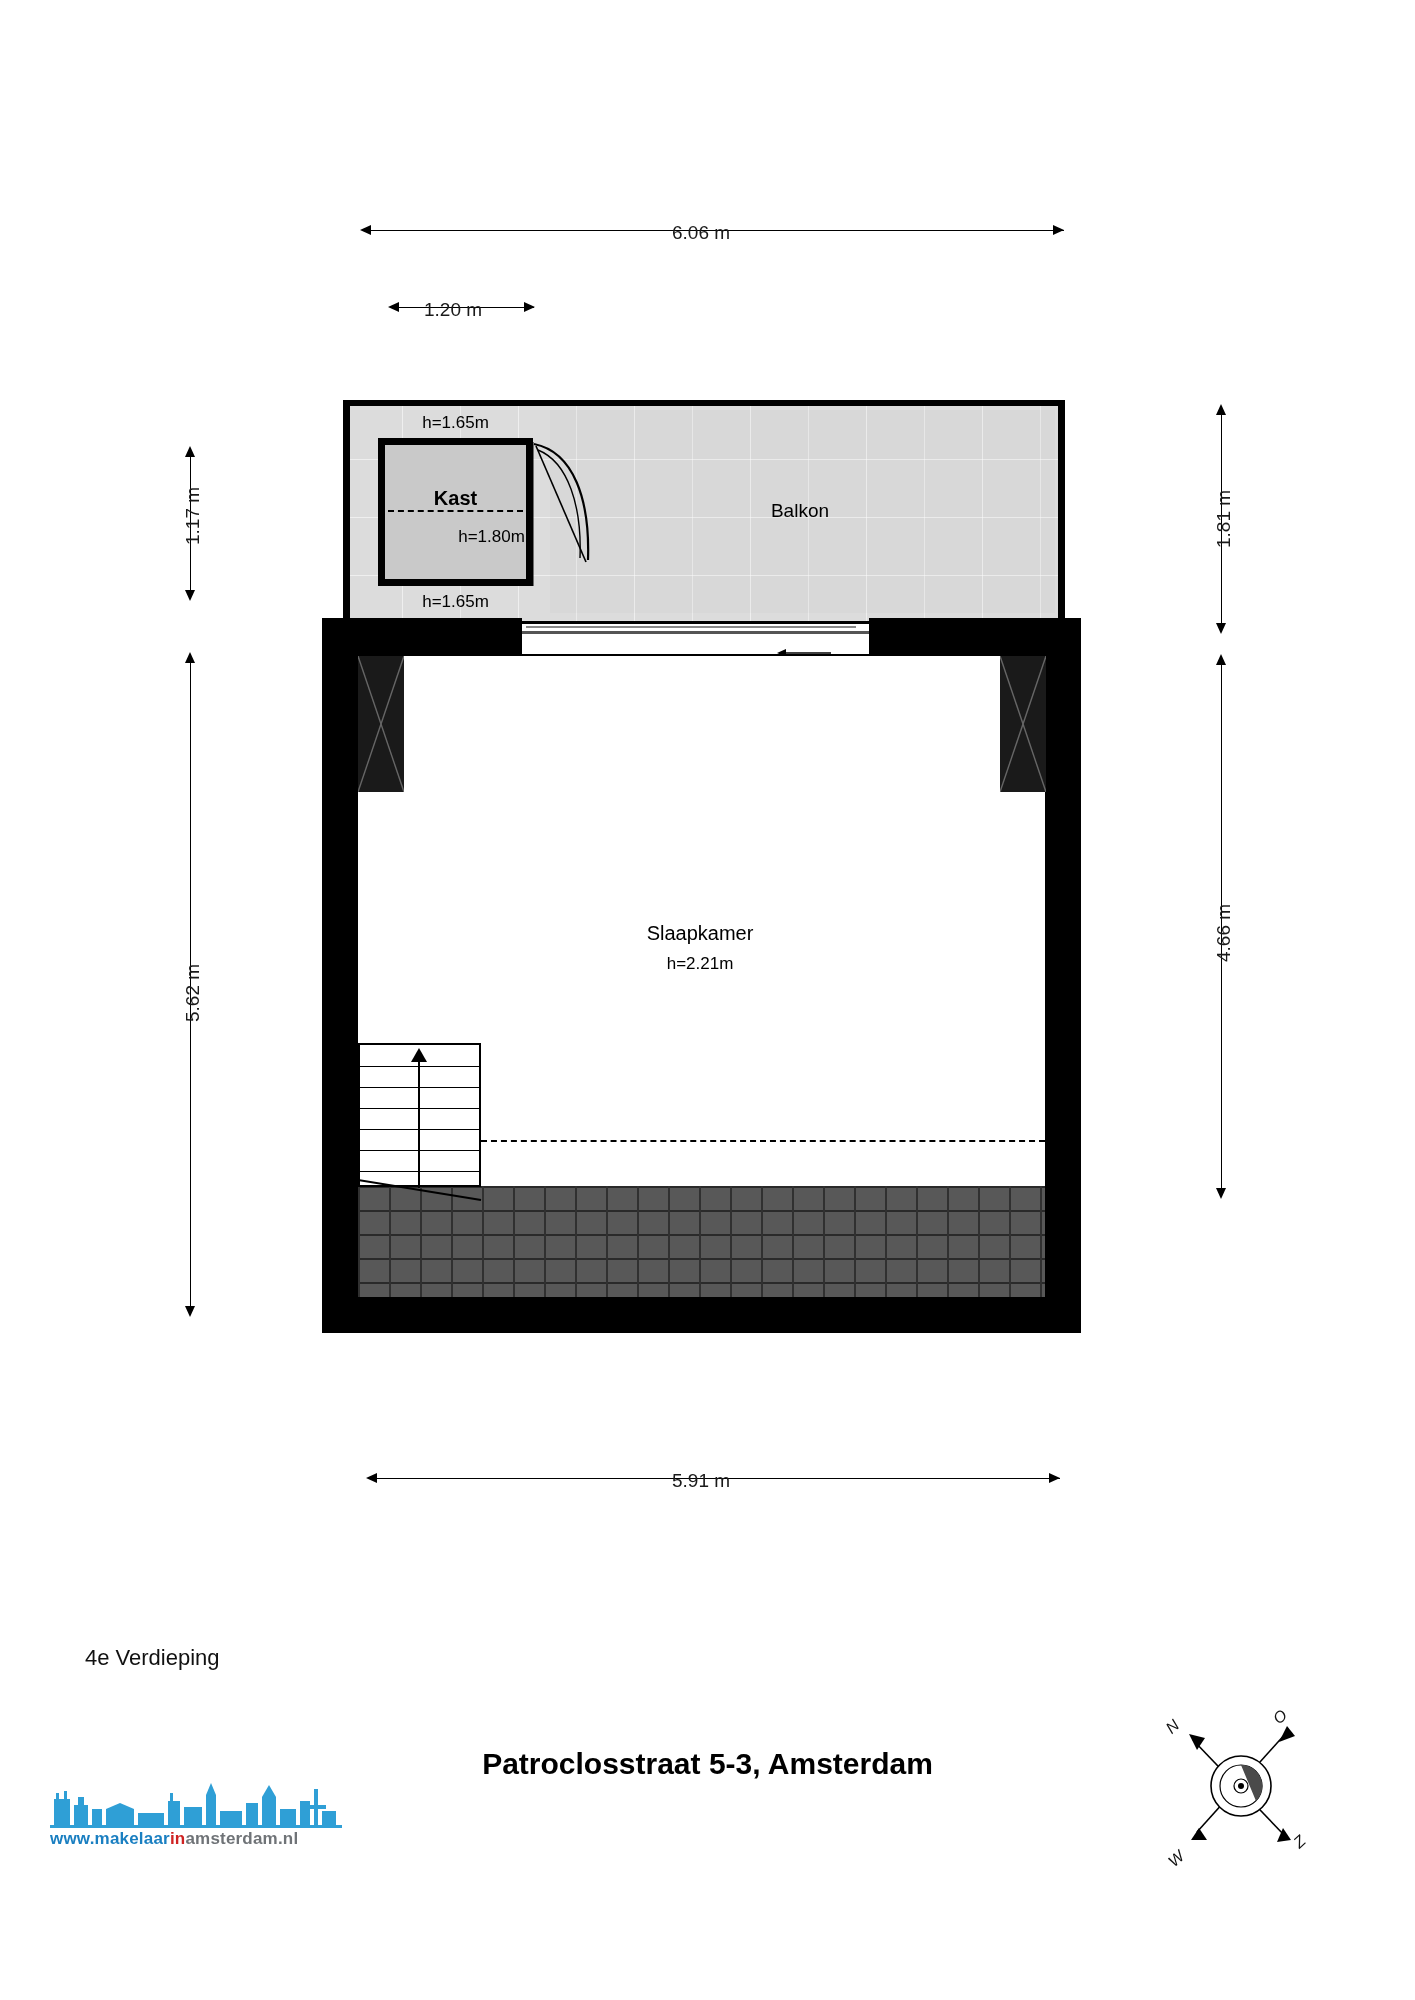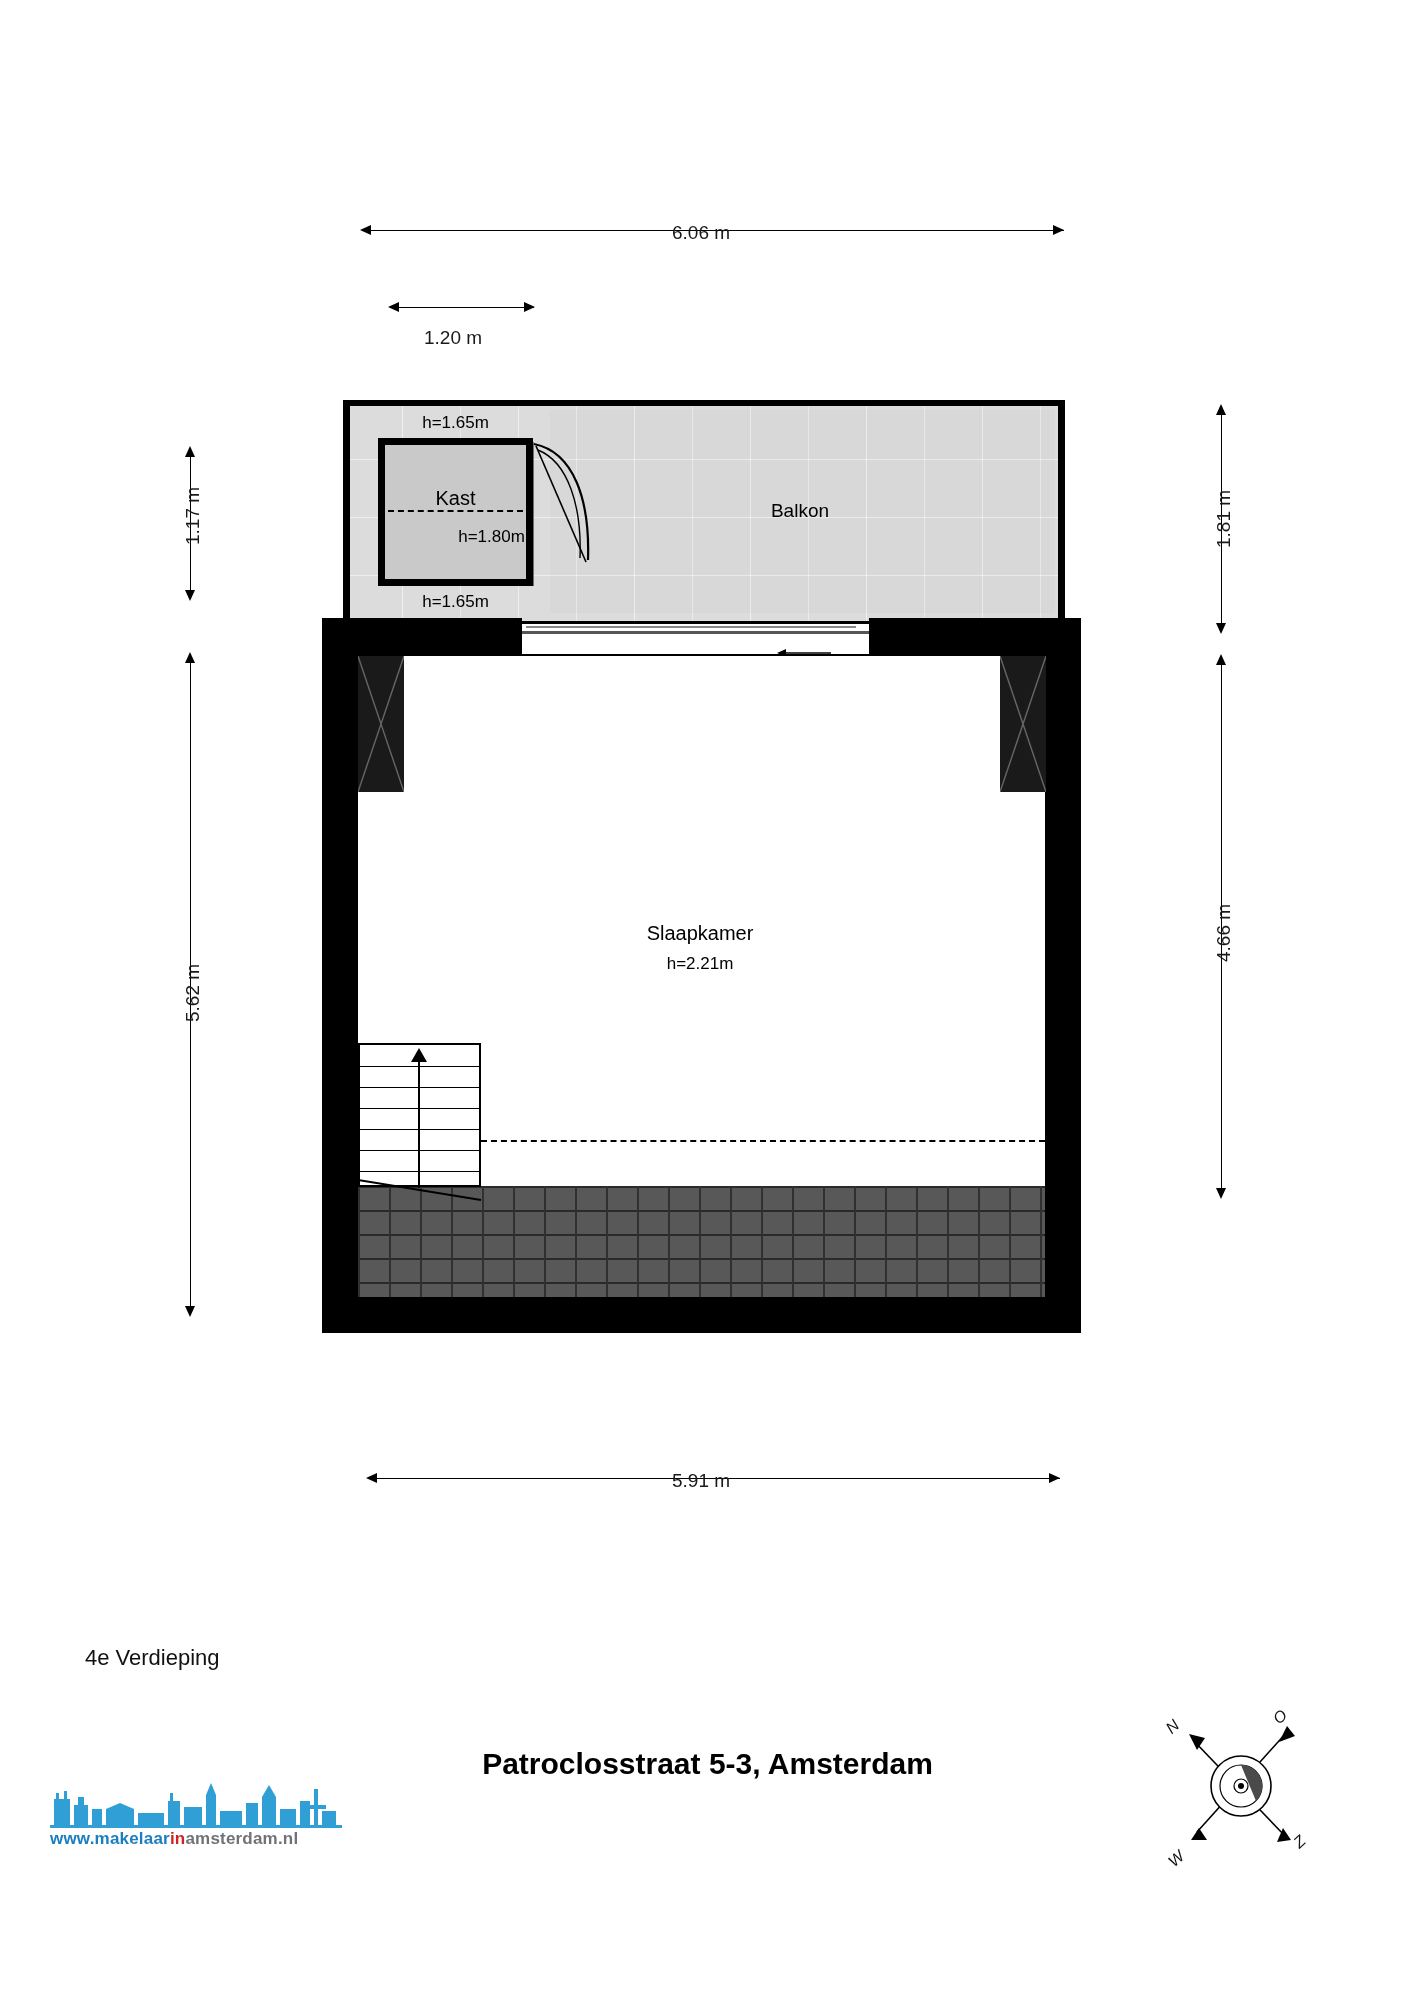--- a/index.html
+++ b/index.html
@@ -204,7 +204,7 @@
   <div class="dim-line-h" style="left:392px; top:307px; width:142px;"></div>
   <div class="arrow arrow-left" style="left:388px; top:302px;"></div>
   <div class="arrow arrow-right" style="left:524px; top:302px;"></div>
-  <div class="dim-label" style="left:424px; top:299px;margin-top:28px;">1.20 m</div>
+  <div class="dim-label" style="left:424px; top:299px;">1.20 m</div>
 
   <div class="dim-line-v" style="left:190px; top:452px; height:140px;"></div>
   <div class="arrow arrow-up" style="left:185px; top:446px;"></div>

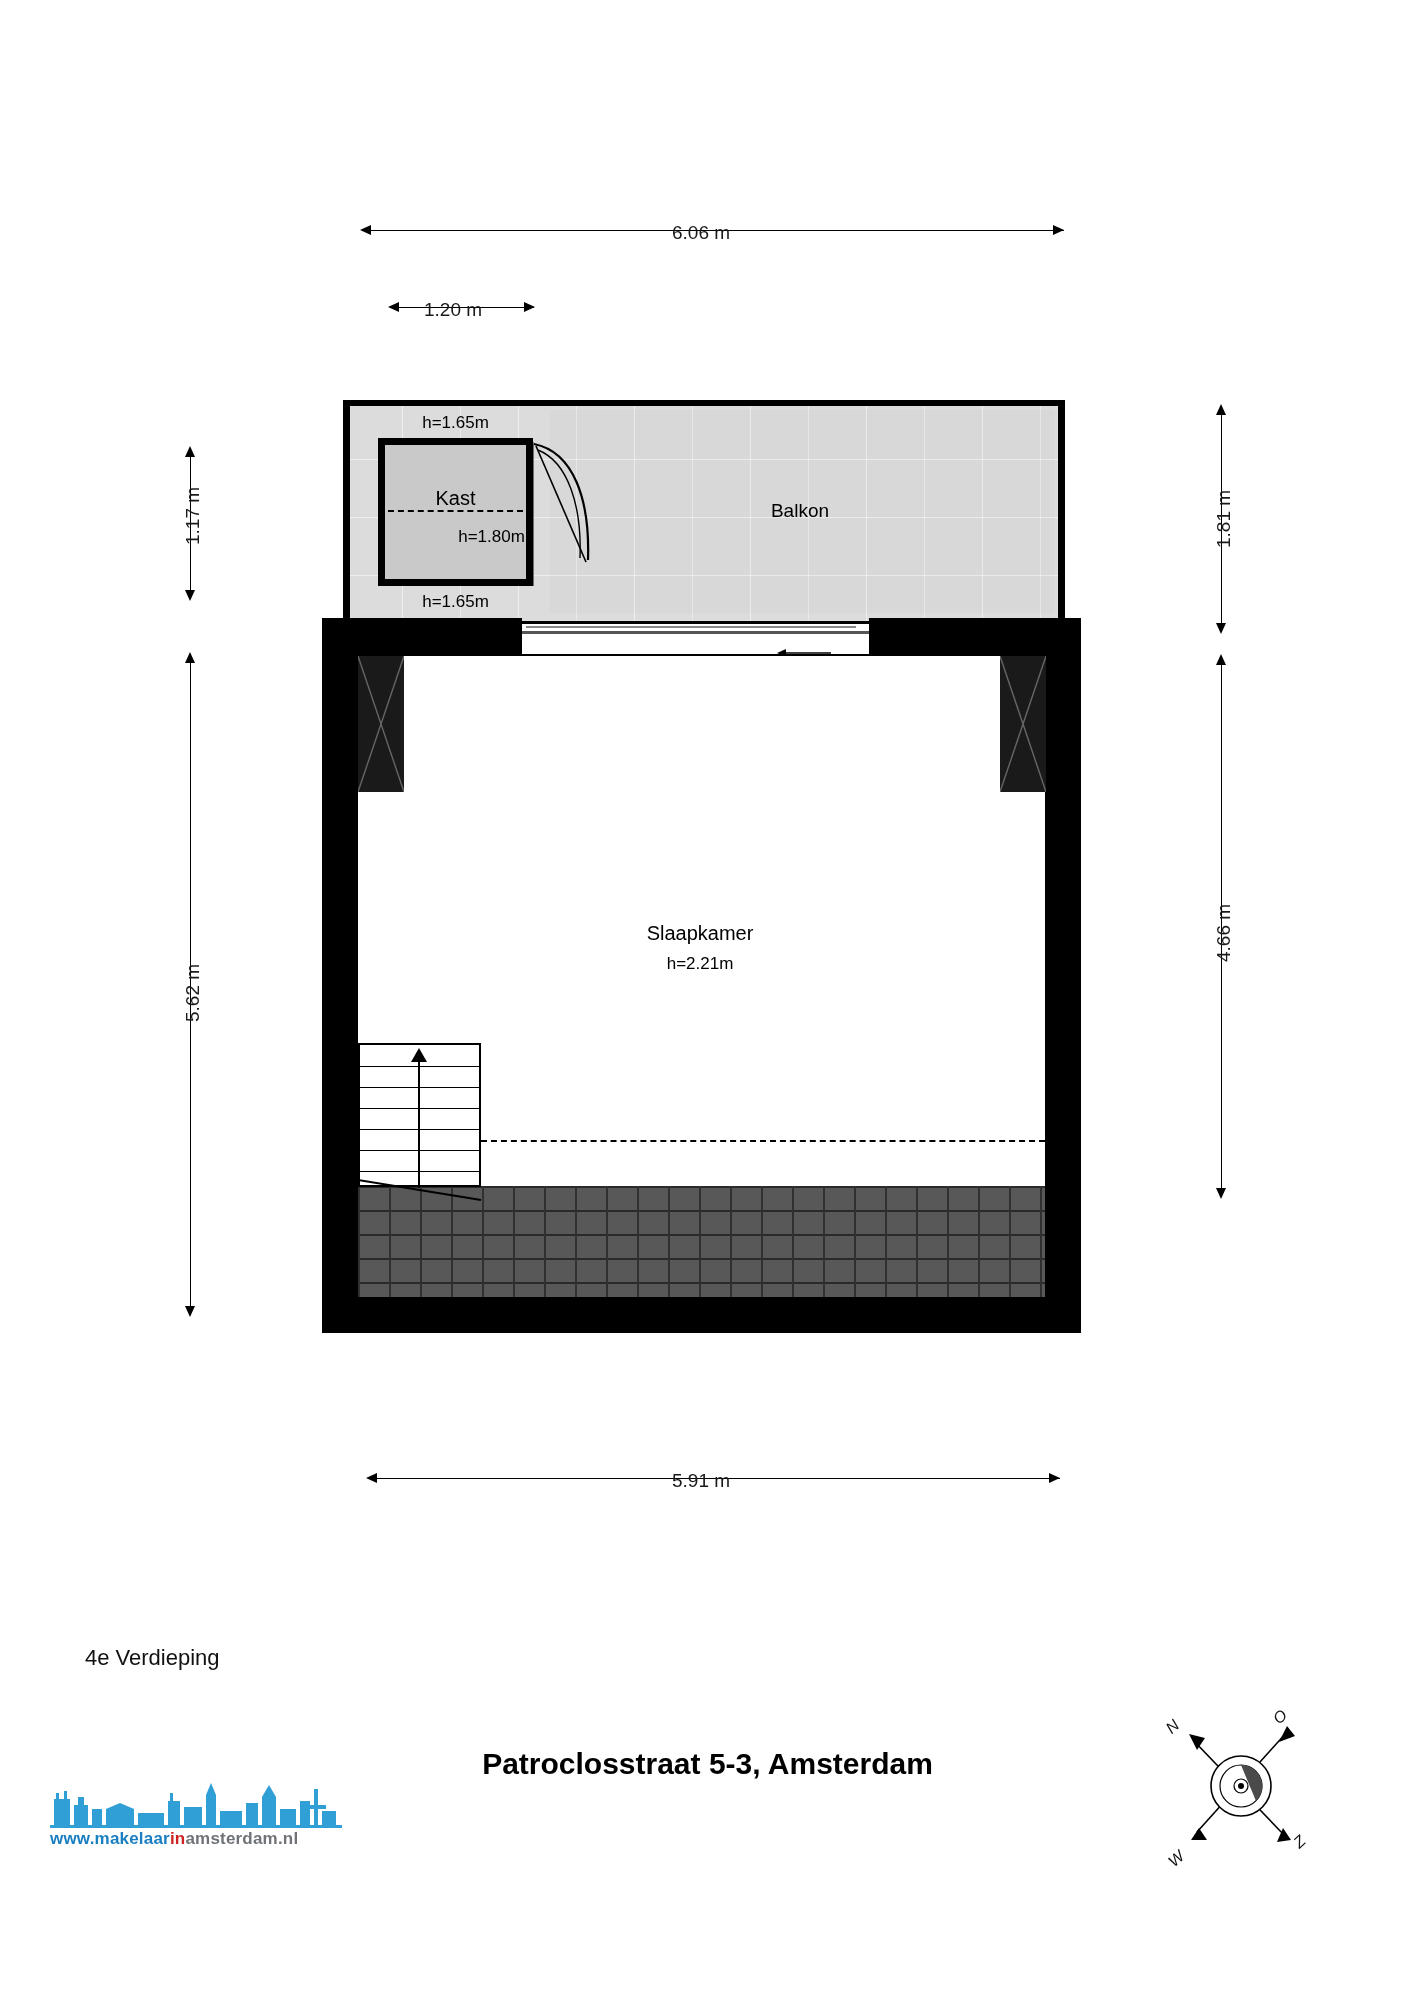--- a/index.html
+++ b/index.html
@@ -255,7 +255,7 @@
     </svg>
 
     <div class="plan-text small" style="left:378px; top:413px; width:155px;">h=1.65m</div>
-    <div class="plan-text" style="left:378px; top:487px; width:155px; font-size:20px;">Kast</div>
+    <div class="plan-text" style="left:378px; top:487px; width:155px; font-size:20px;font-weight:bold;">Kast</div>
     <div class="plan-text small" style="left:378px; top:527px; width:155px;padding-left:36px;">h=1.80m</div>
     <div class="plan-text small" style="left:378px; top:592px; width:155px;">h=1.65m</div>
 

